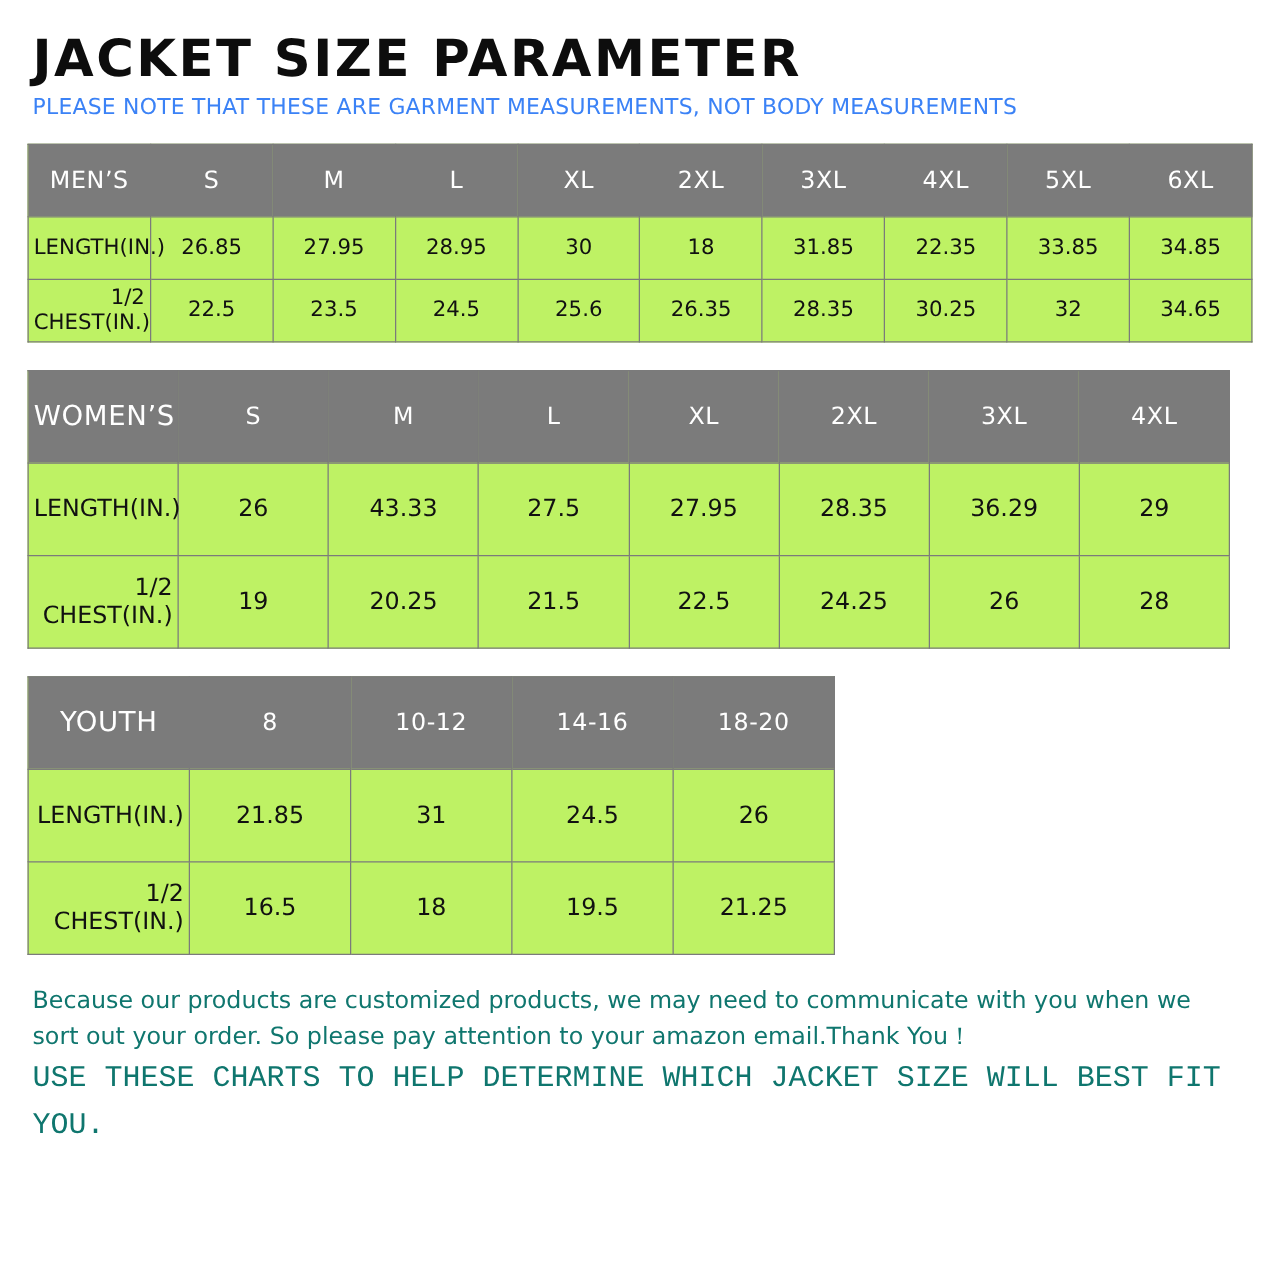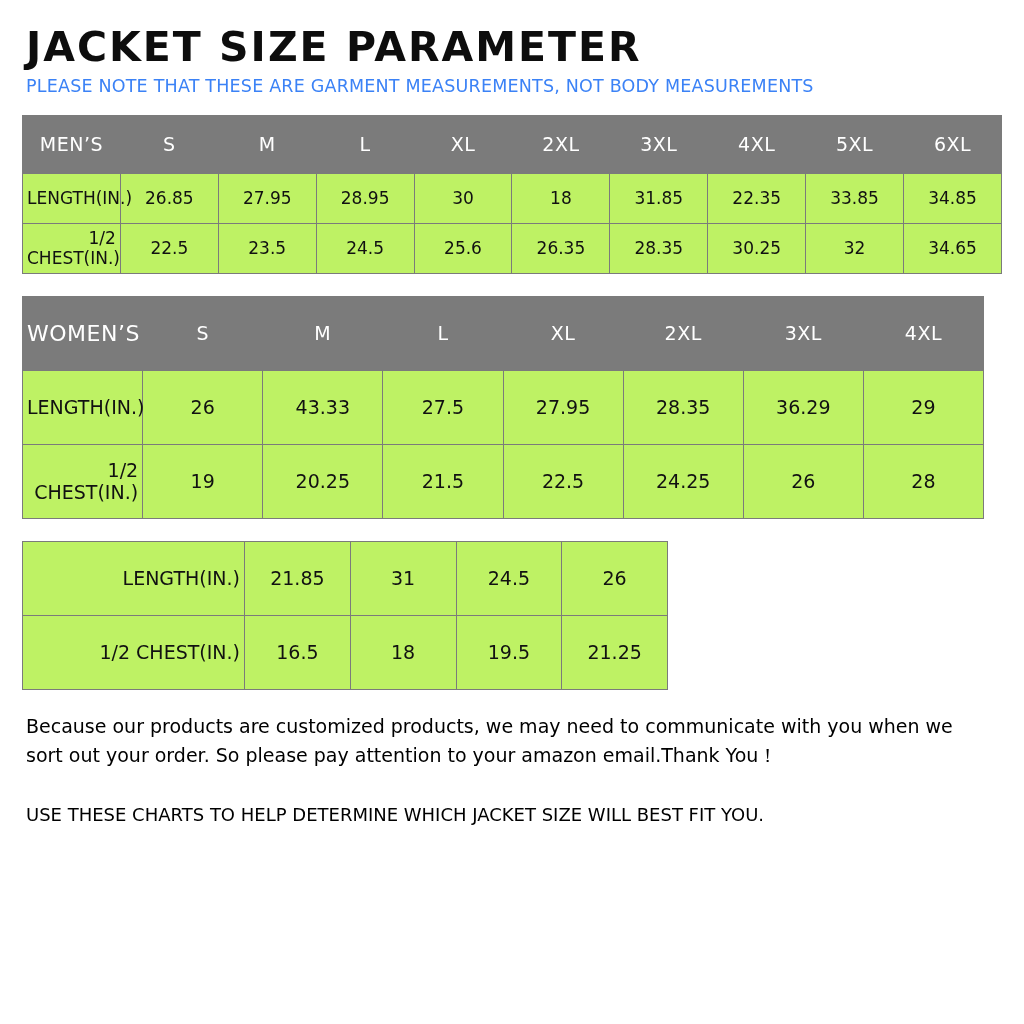--- a/index.html
+++ b/index.html
@@ -188,6 +188,13 @@
 
   <table class="size" id="youth-table">
     <tbody>
+      <tr class="header">
+        <td class="cat">YOUTH</td>
+        <td>8</td>
+        <td>10-12</td>
+        <td>14-16</td>
+        <td>18-20</td>
+      </tr>
       <tr>
         <td class="rowlabel">LENGTH(IN.)</td>
         <td>21.85</td>

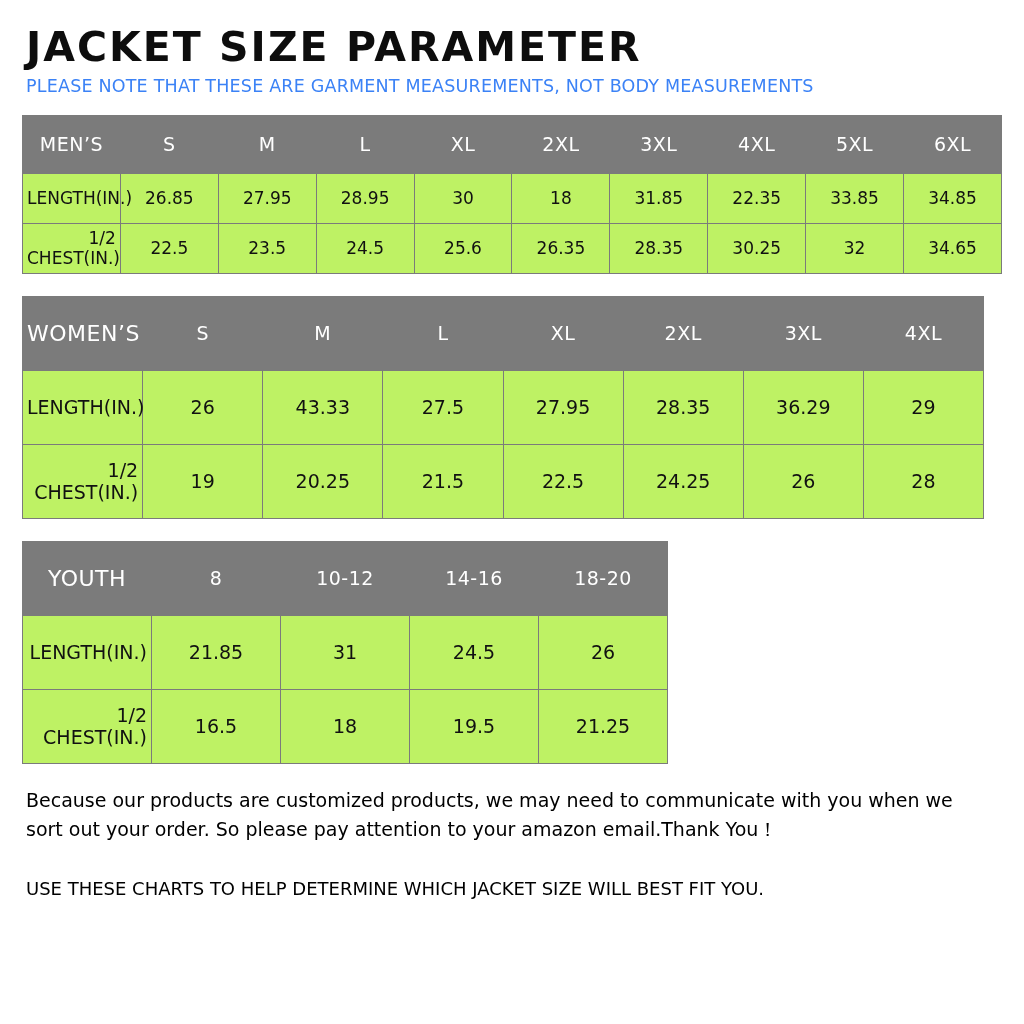--- a/index.html
+++ b/index.html
@@ -90,7 +90,7 @@
   #youth-table tr.header td.cat { font-size: 22px; }
 
   .footer {
-    color: #000000;
+    color: #0f766e;
     font-size: 19px;
     line-height: 1.55;
     margin: 4px 0 0 4px;

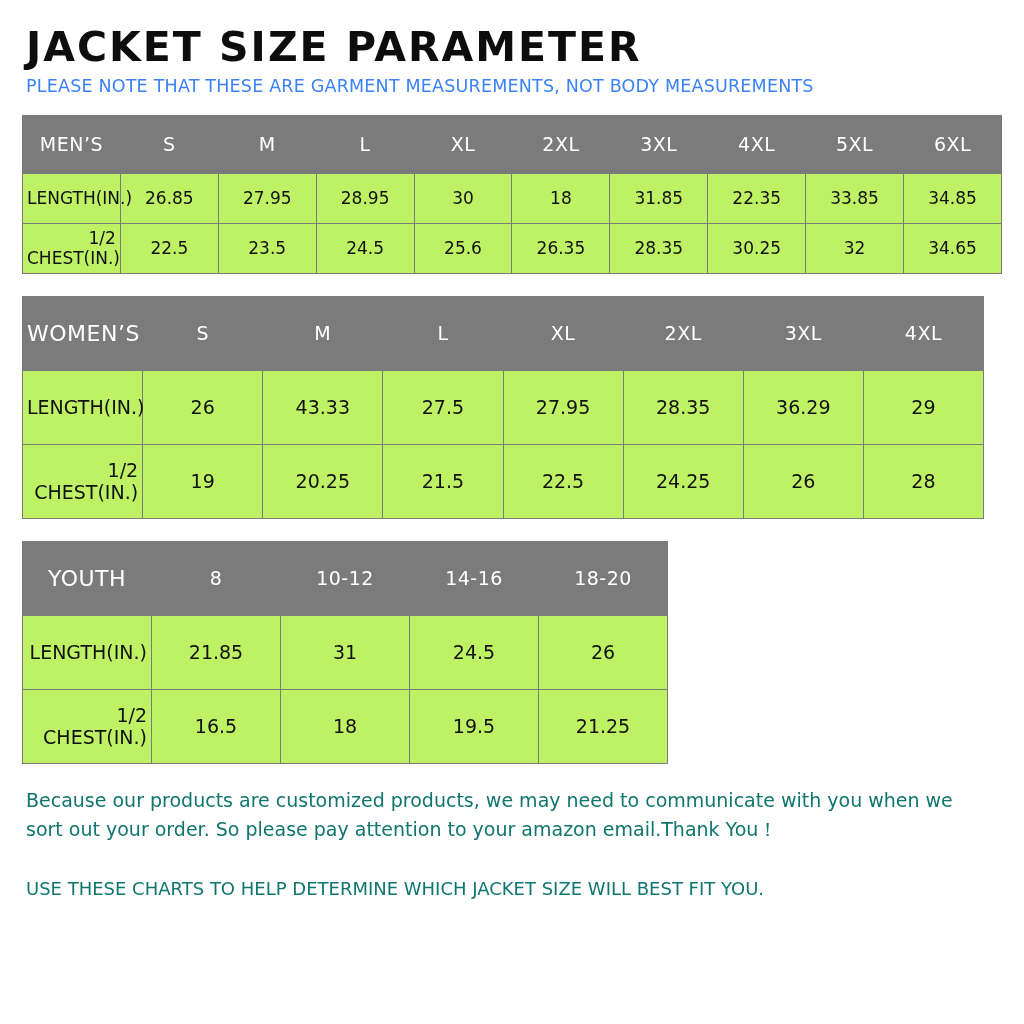--- a/index.html
+++ b/index.html
@@ -97,8 +97,9 @@
     max-width: 960px;
   }
   .footer.second {
-    margin-top: 30px;
-    font-size: 18px;
+    margin-top: 0;
+    font-size: 24px;
+    font-family: Liberation Mono, monospace;
   }
 </style>
 </head>

